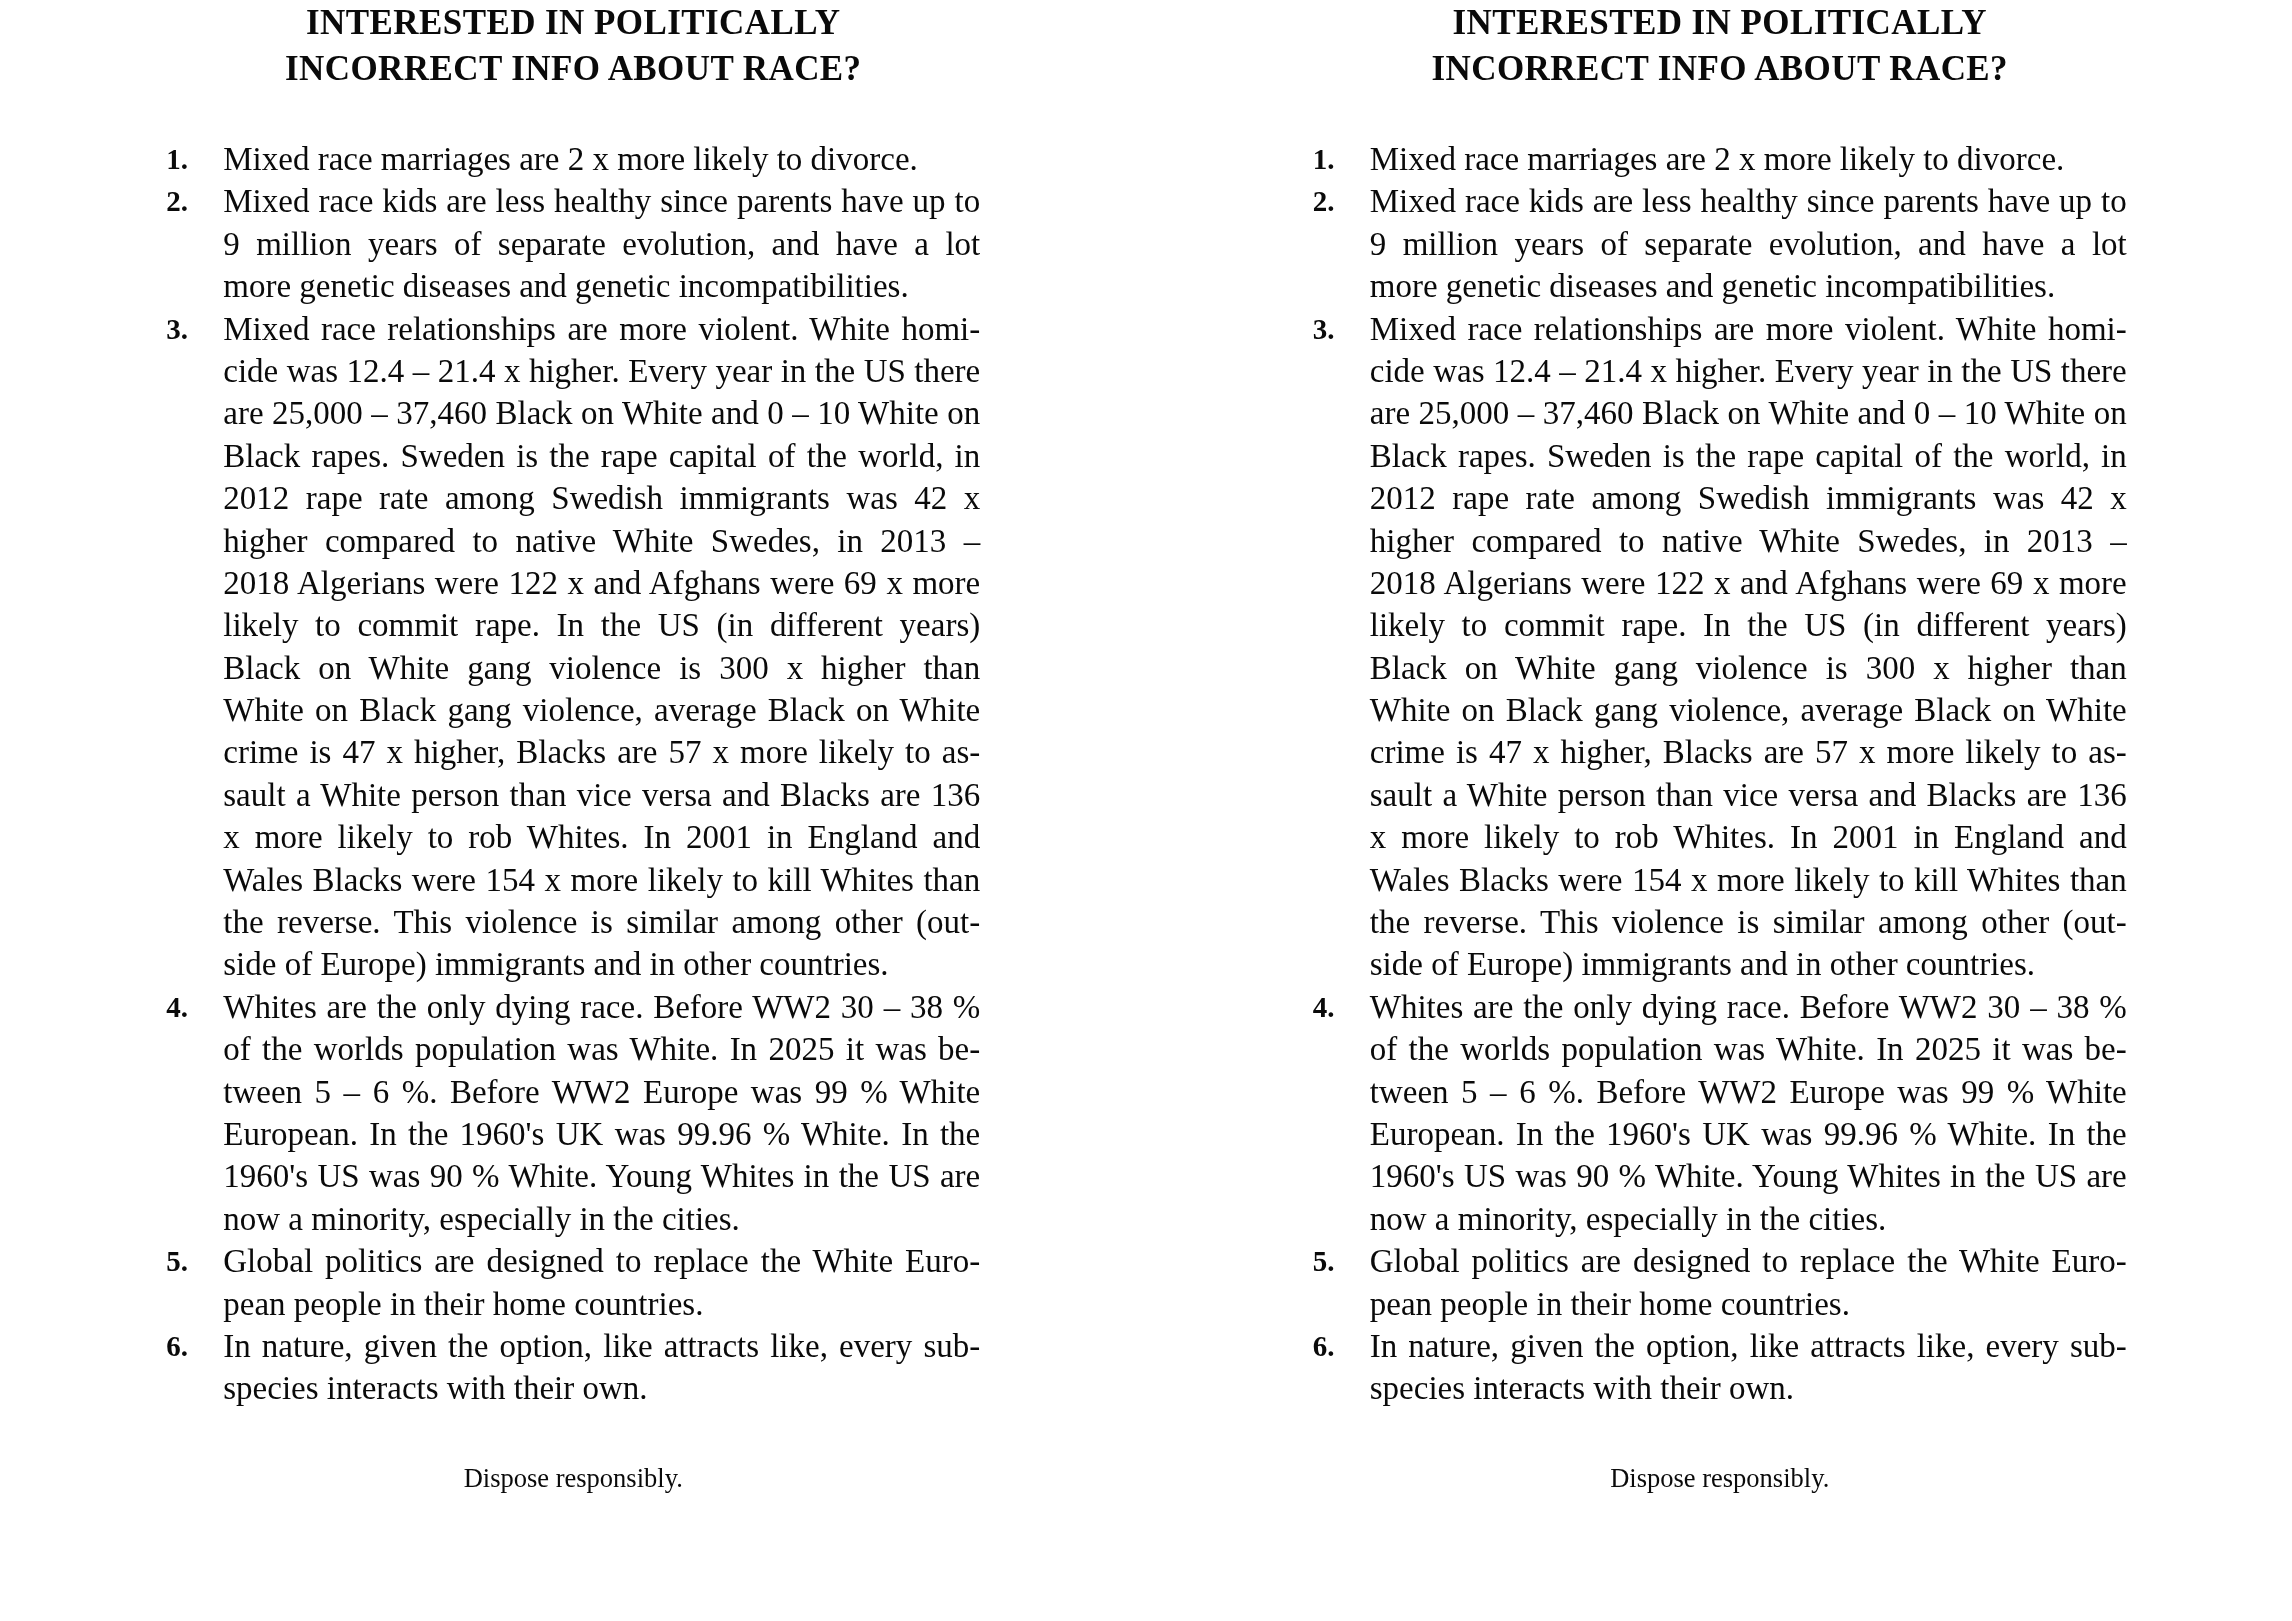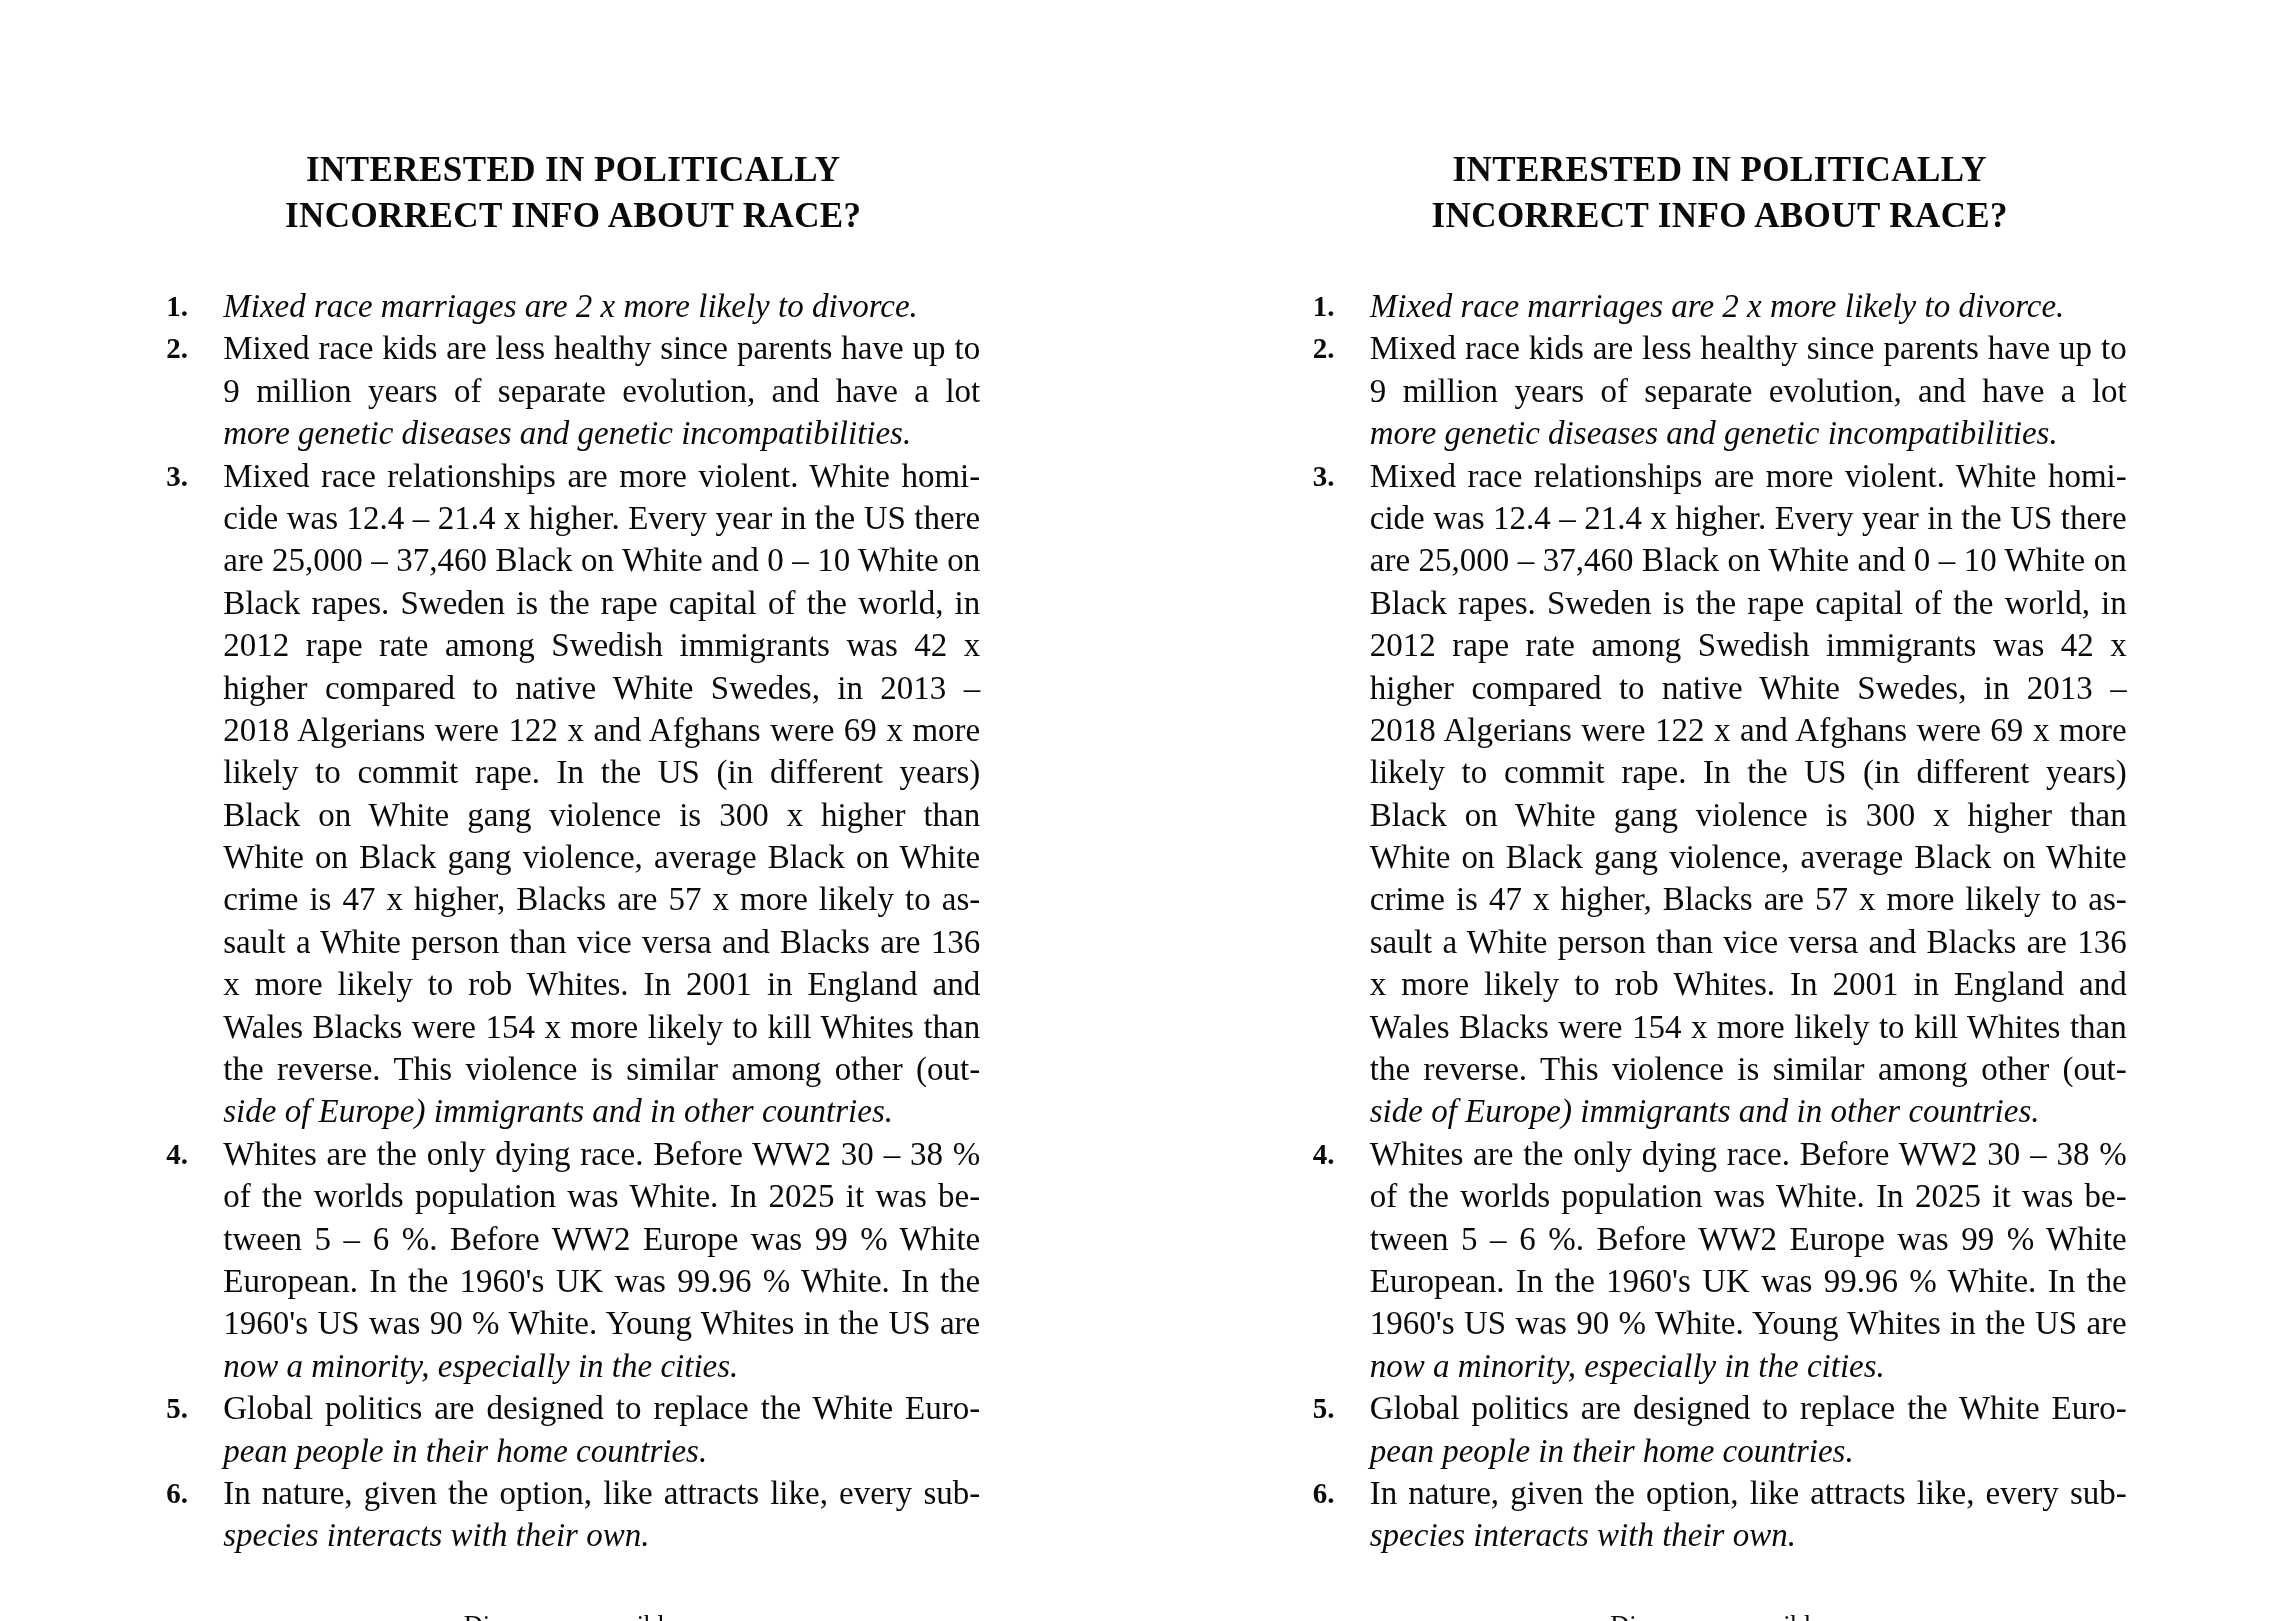--- a/index.html
+++ b/index.html
@@ -27,7 +27,6 @@
   .leaflet {
     width: 50%;
     box-sizing: border-box;
-    padding-top: 147px;
     display: flex;
     flex-direction: column;
     align-items: center;

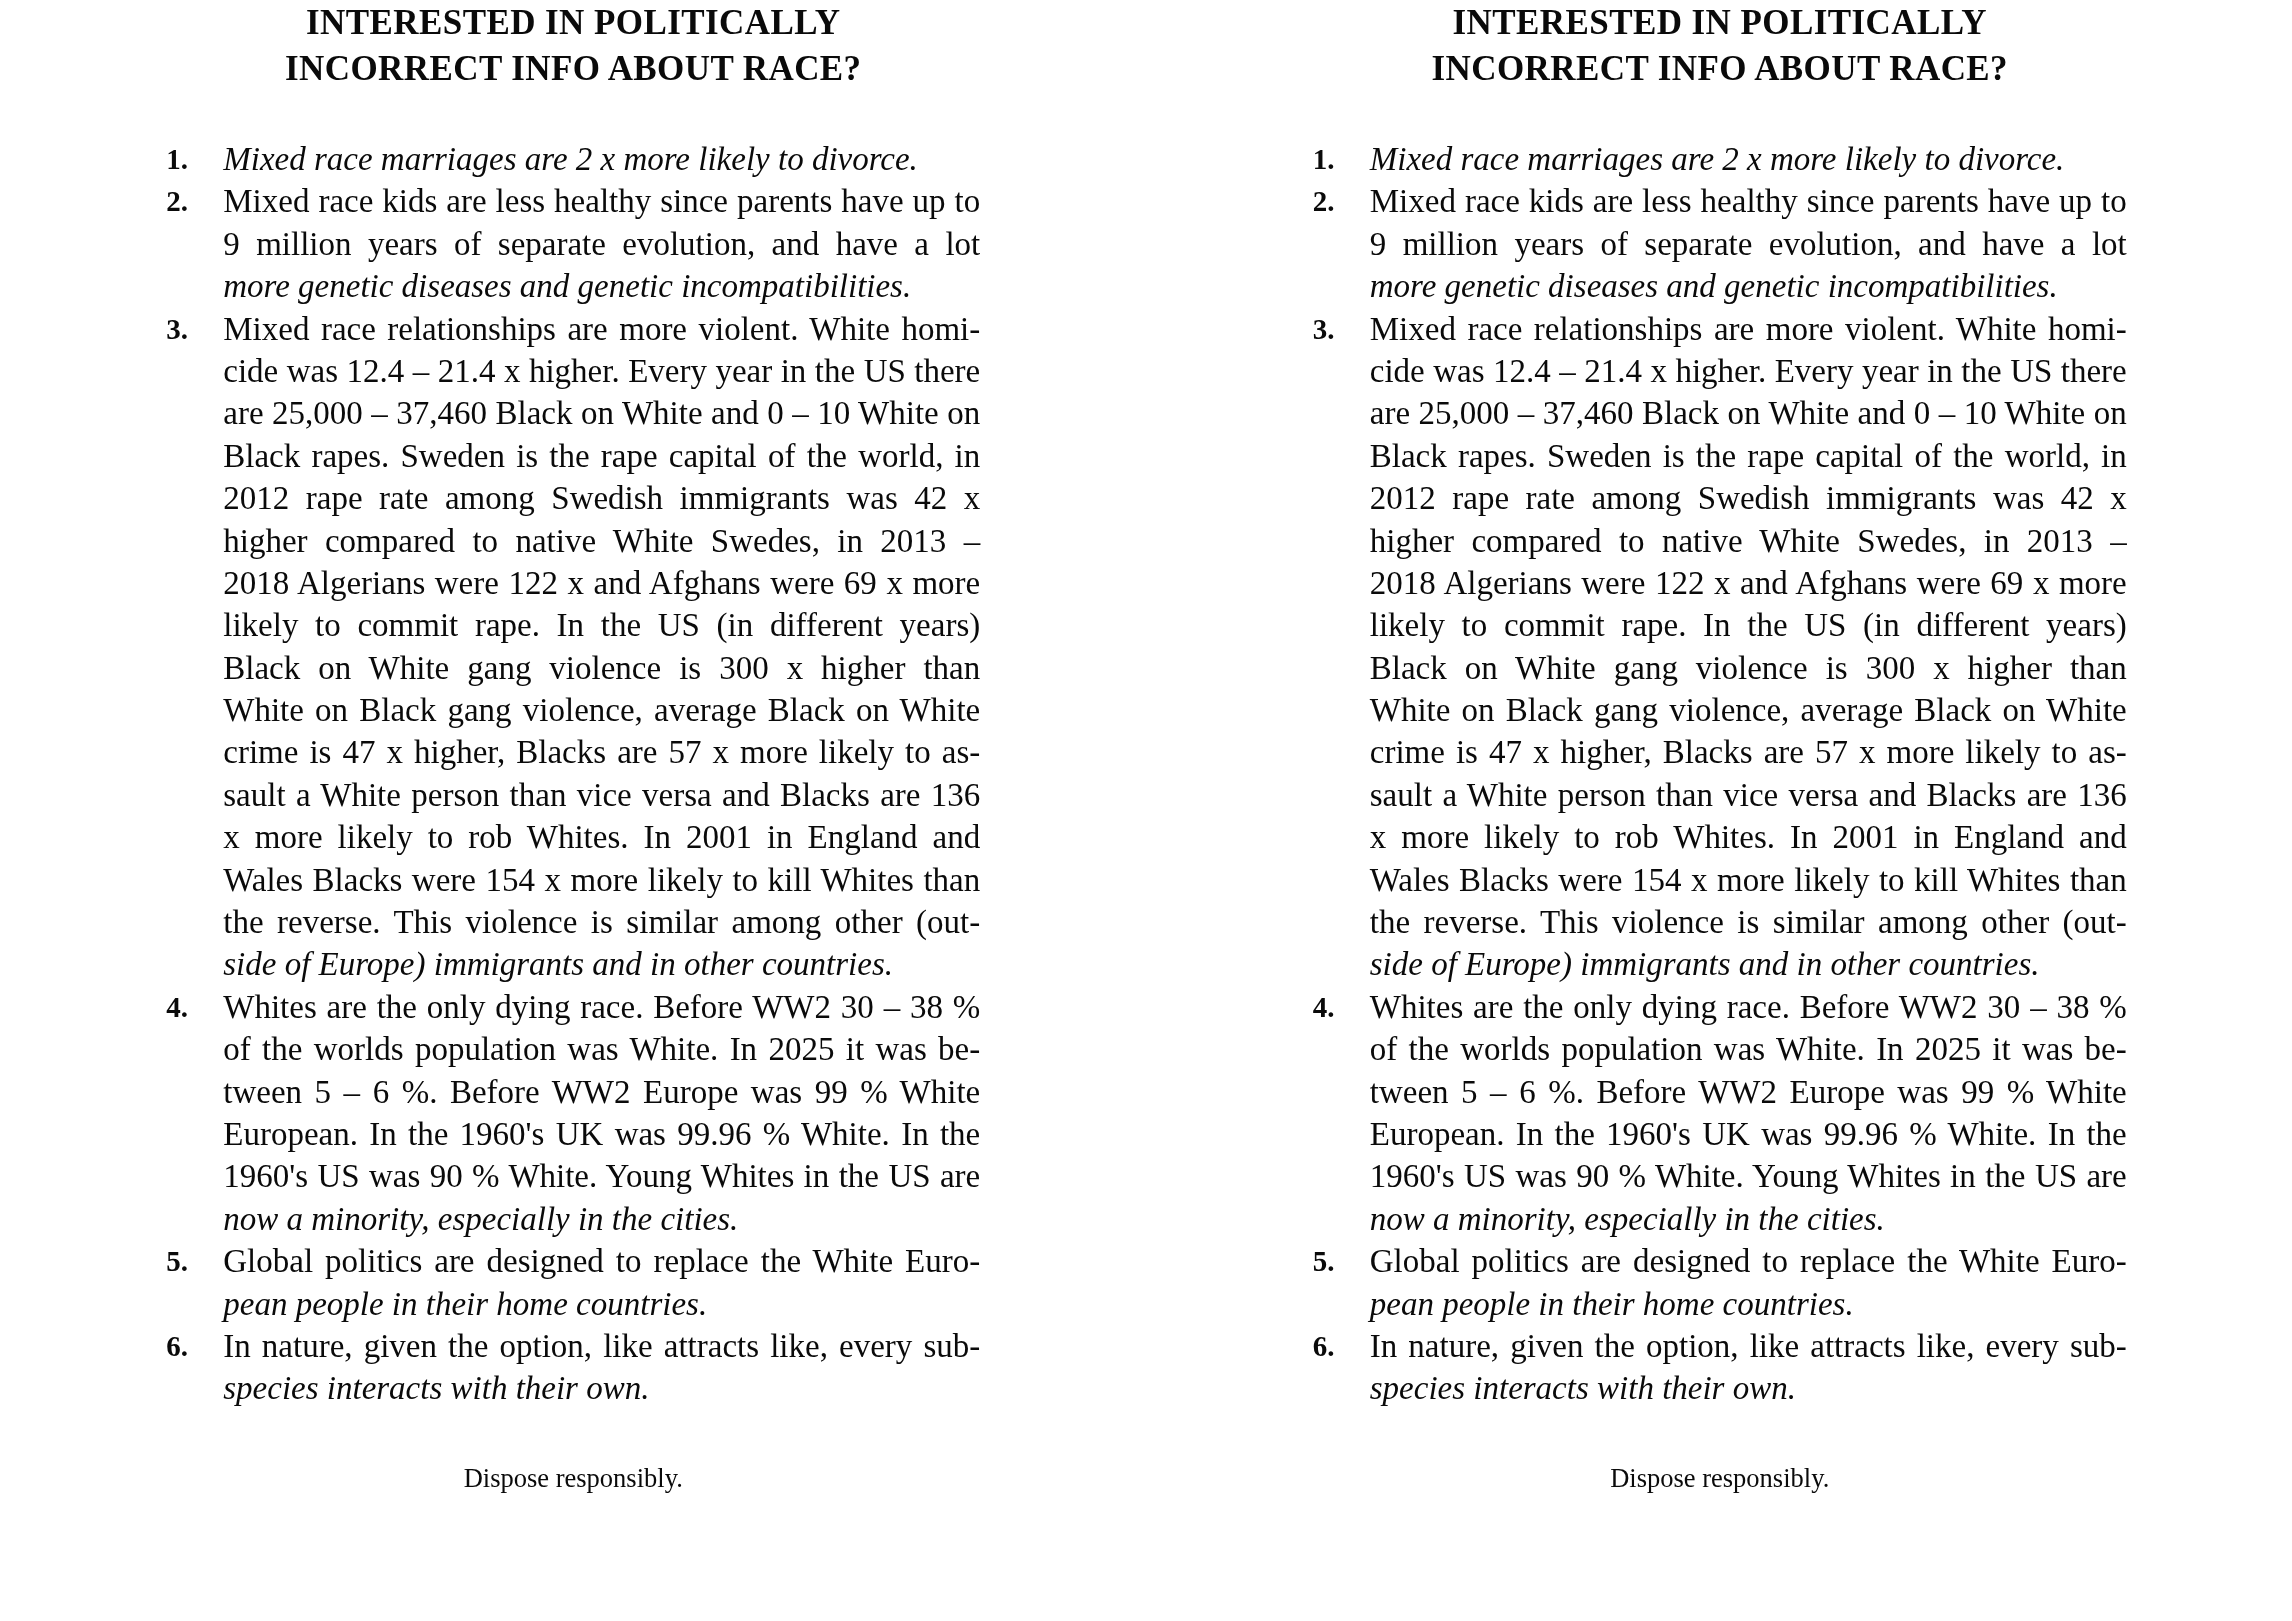--- a/index.html
+++ b/index.html
@@ -93,7 +93,6 @@
   }
   .claim-text > .jline.last {
     text-align-last: left;
-    font-style: italic;
   }
 
   .footer {

